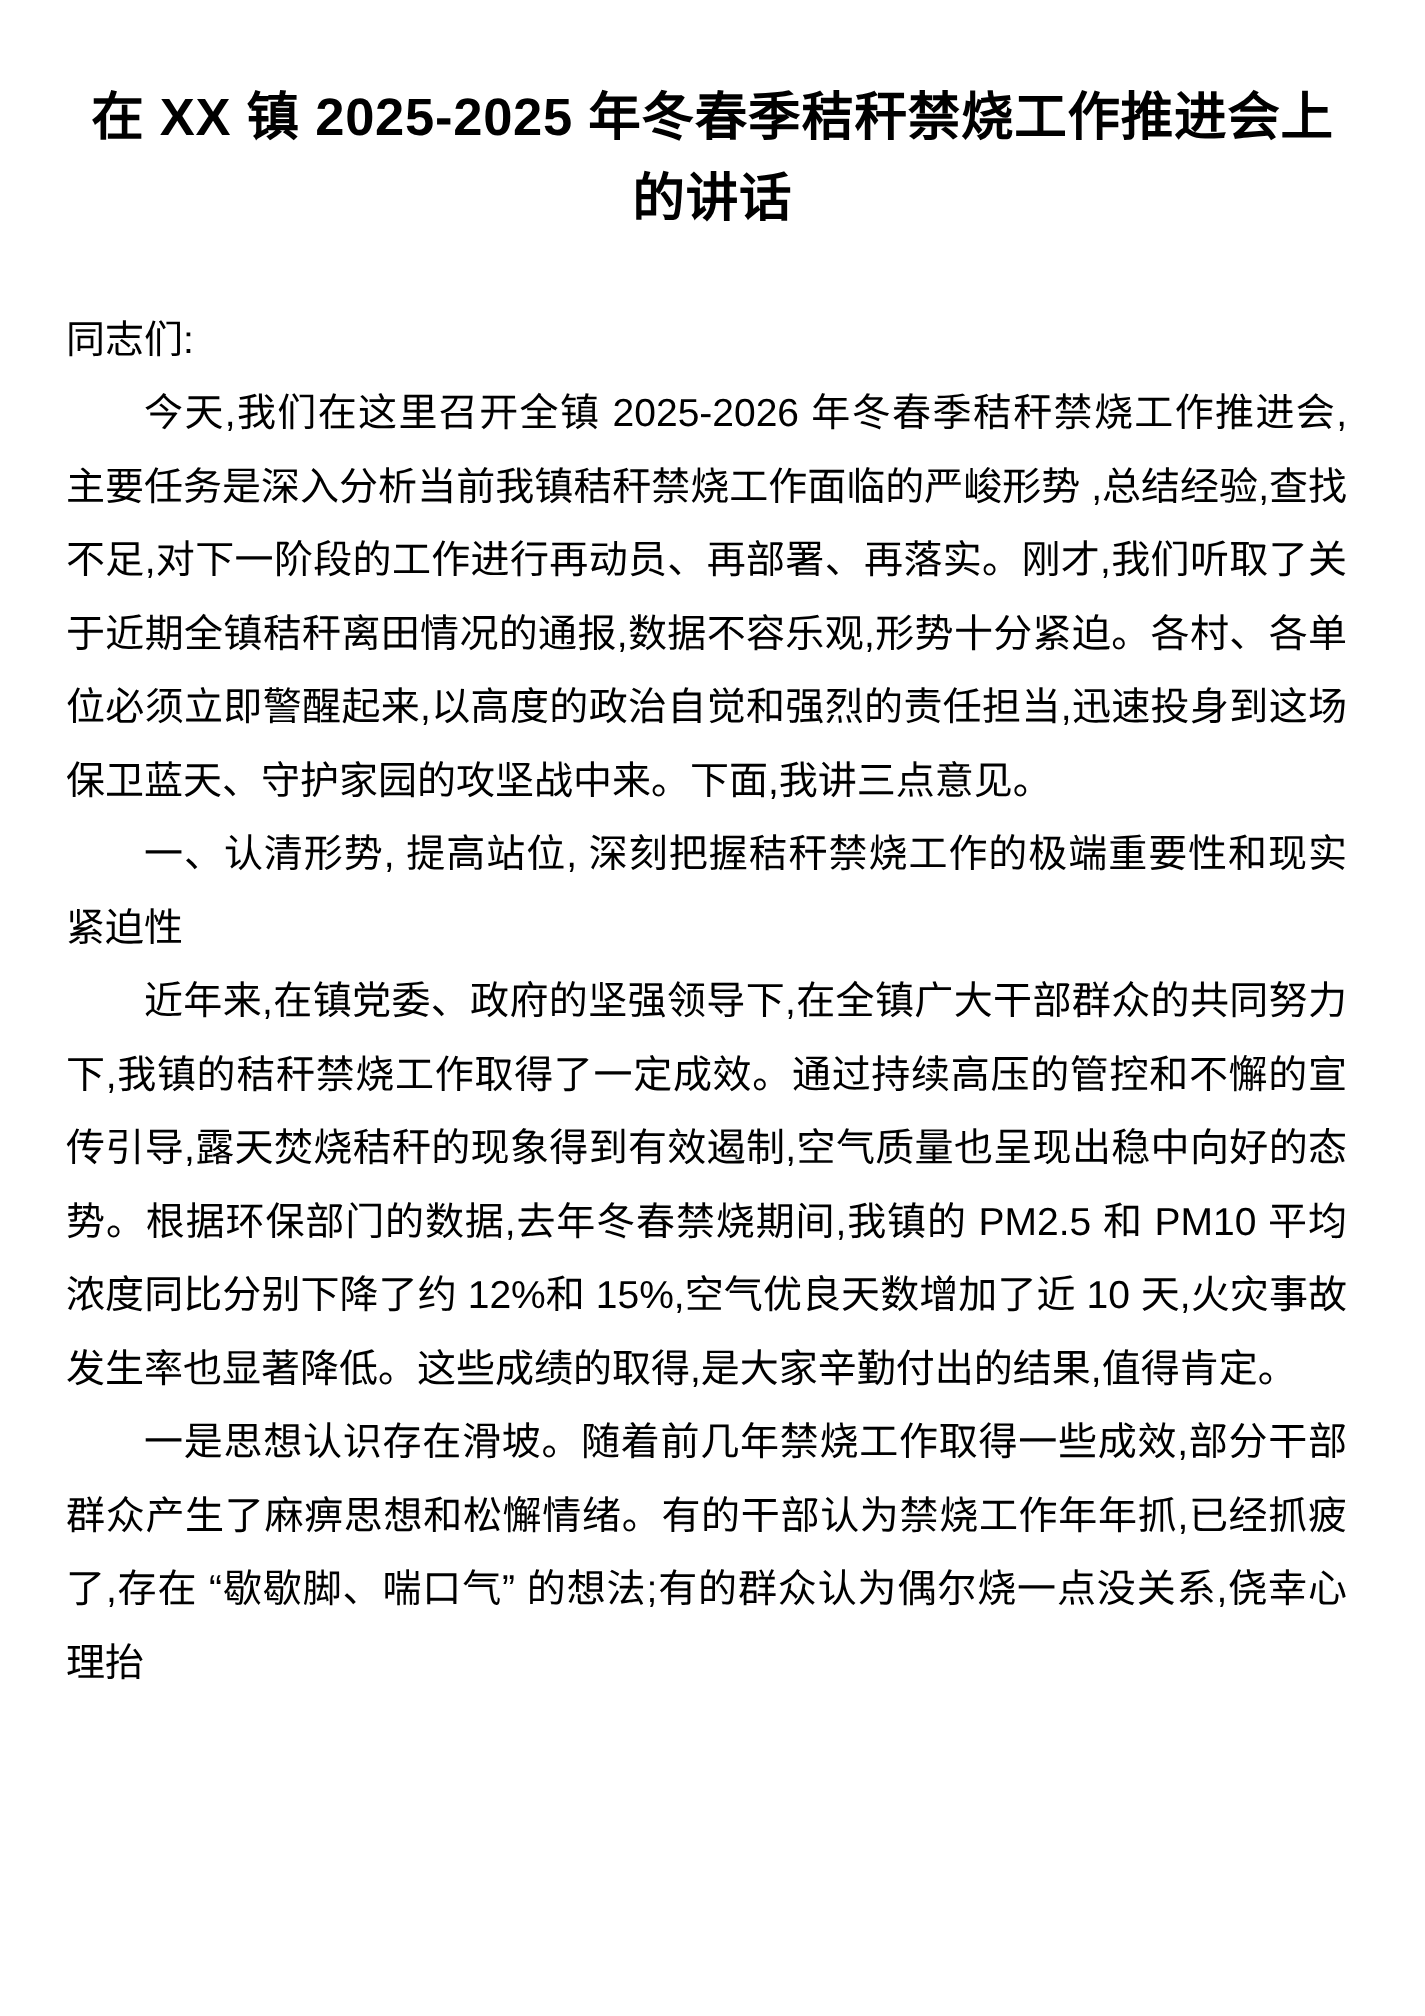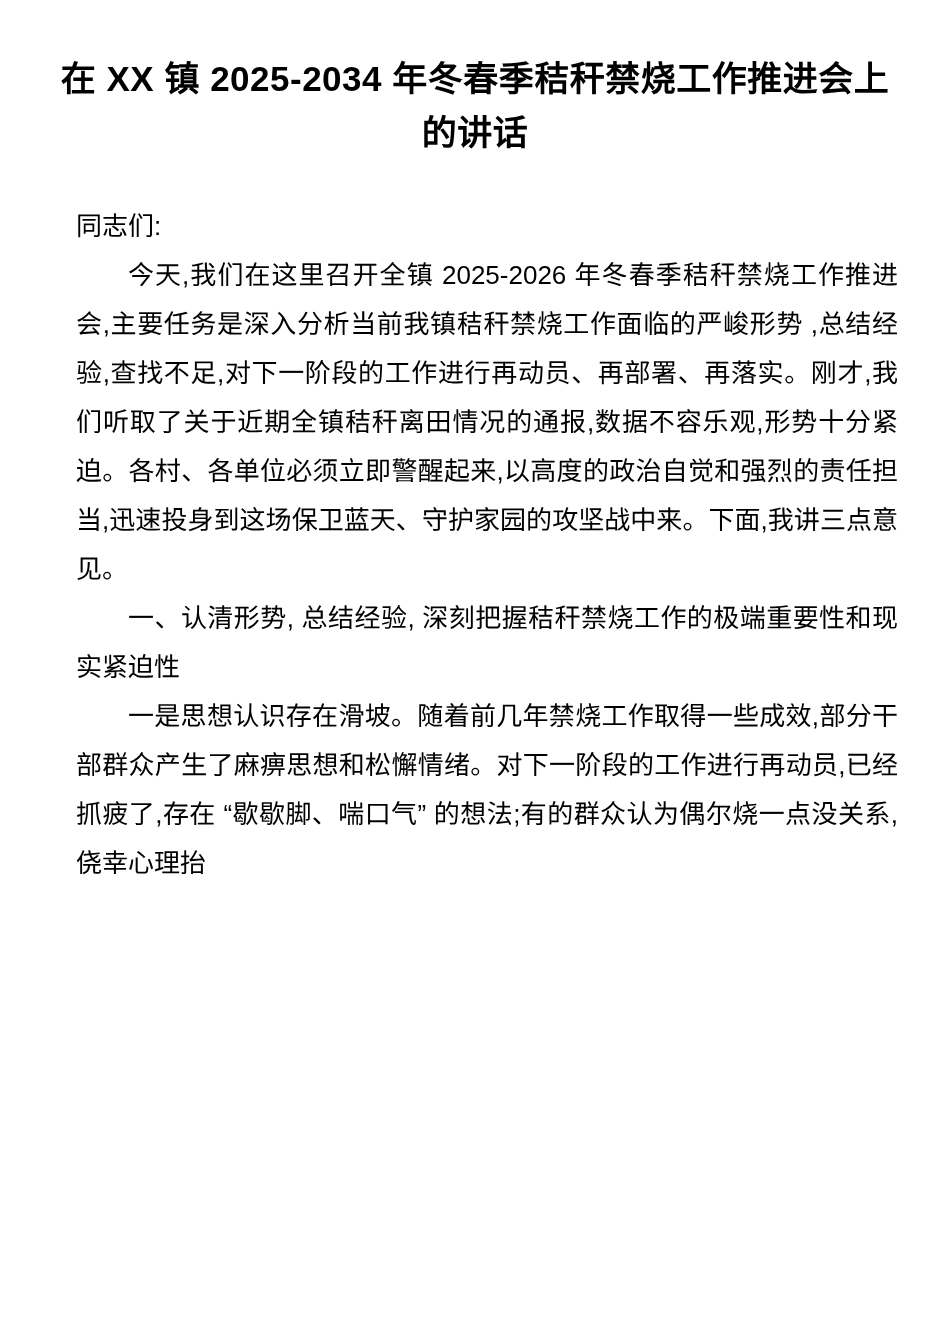--- a/index.html
+++ b/index.html
@@ -66,7 +66,7 @@
 
 <div class="page">
 
-  <h1 class="doc-title">在 XX 镇 2025-2034 年冬春季秸秆禁烧工作推进会上的讲话</h1>
+  <h1 class="doc-title">在 XX 镇 2025-2025 年冬春季秸秆禁烧工作推进会上的讲话</h1>
 
   <div class="body-block">
 

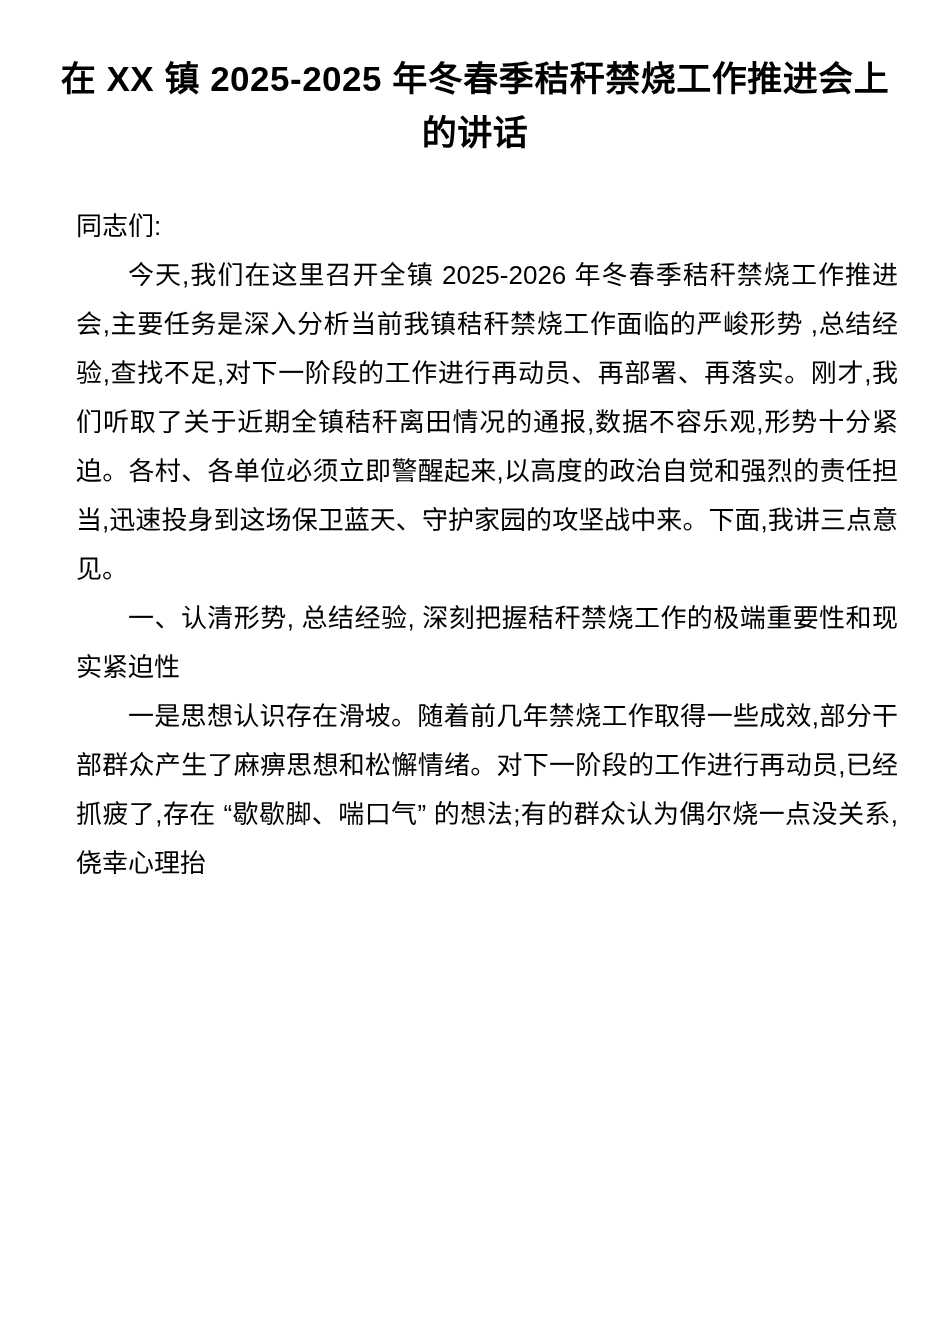--- a/index.html
+++ b/index.html
@@ -35,7 +35,7 @@
     word-break: break-all;
   }
   .body-block {
-    padding: 0 52px 0 76px;
+    padding: 0 52px 0 44px;
     margin-top: 42px;
   }
   p.para {

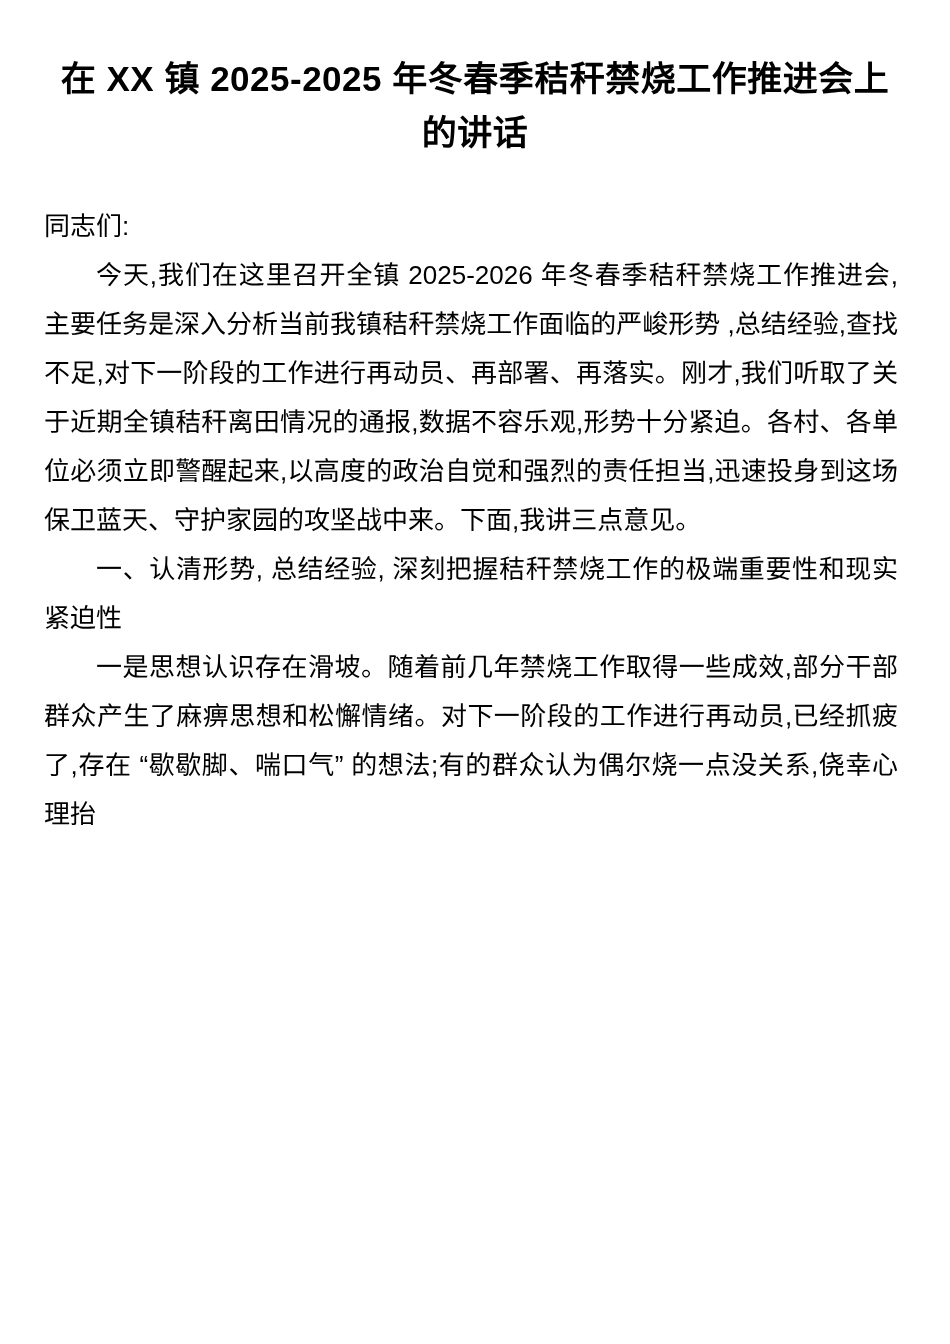--- a/index.html
+++ b/index.html
@@ -74,7 +74,7 @@
 
     <p class="para indent">今天,我们在这里召开全镇 2025-2026 年冬春季秸秆禁烧工作推进会,主要任务是深入分析当前我镇秸秆禁烧工作面临的严峻形势 ,总结经验,查找不足,对下一阶段的工作进行再动员、再部署、再落实。刚才,我们听取了关于近期全镇秸秆离田情况的通报,数据不容乐观,形势十分紧迫。各村、各单位必须立即警醒起来,以高度的政治自觉和强烈的责任担当,迅速投身到这场保卫蓝天、守护家园的攻坚战中来。下面,我讲三点意见。</p>
 
-    <p class="para heading">一、认清形势, 总结经验, 深刻把握秸秆禁烧工作的极端重要性和现实紧迫性</p>
+    <p class="para heading">一、认清形势, 提高站位, 深刻把握秸秆禁烧工作的极端重要性和现实紧迫性</p>
 
 
 

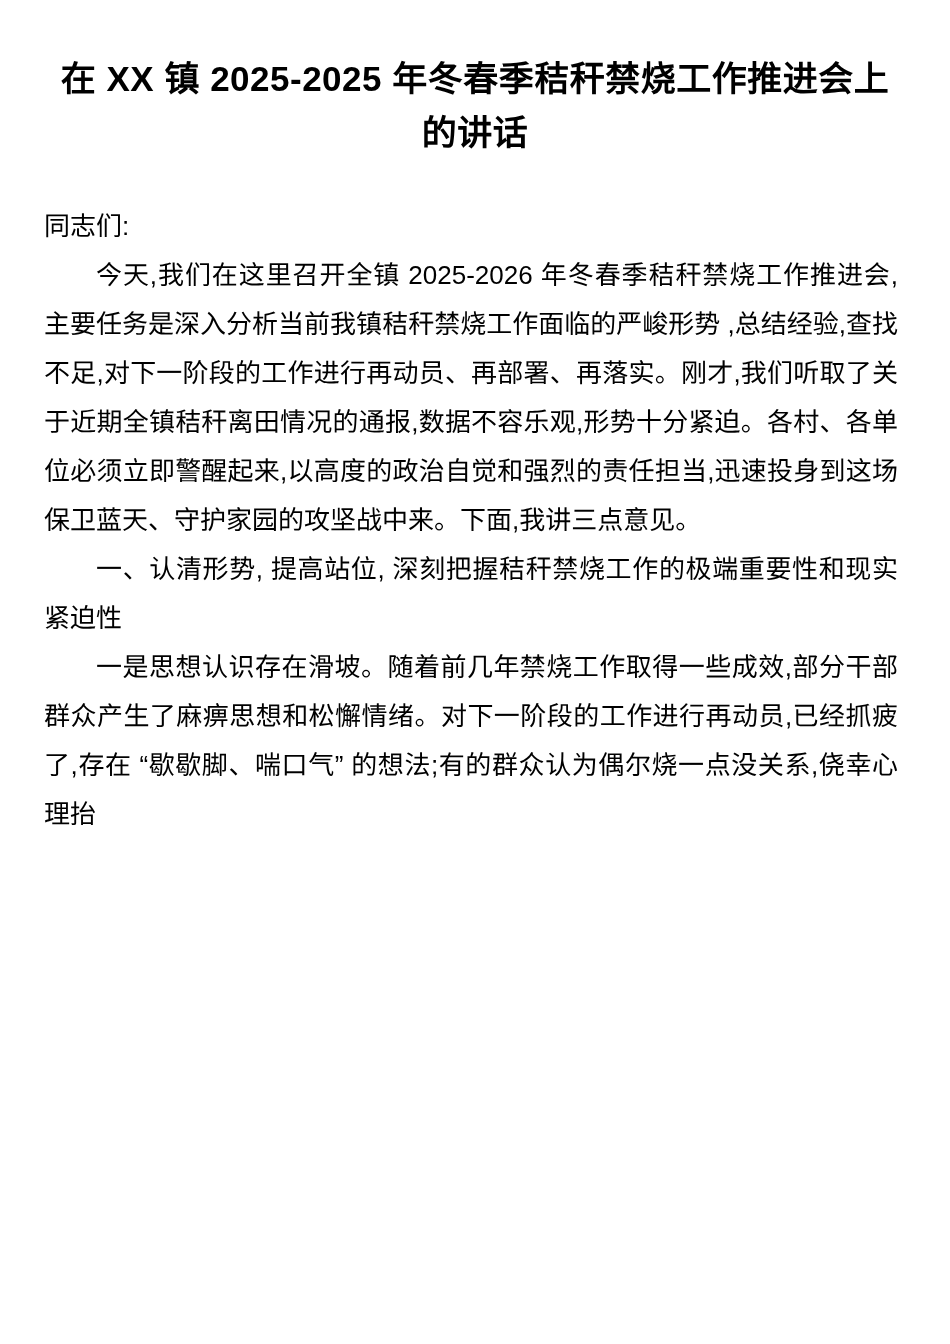--- a/index.html
+++ b/index.html
@@ -76,6 +76,7 @@
 
     <p class="para heading">一、认清形势, 提高站位, 深刻把握秸秆禁烧工作的极端重要性和现实紧迫性</p>
 
+    <p class="para indent">近年来,在镇党委、政府的坚强领导下,在全镇广大干部群众的共同努力下,我镇的秸秆禁烧工作取得了一定成效。通过持续高压的管控和不懈的宣传引导,露天焚烧秸秆的现象得到有效遏制,空气质量也呈现出稳中向好的态势。根据环保部门的数据,去年冬春禁烧期间,我镇的 PM2.5 和 PM10 平均浓度同比分别下降了约 12%和 15%,空气优良天数增加了近 10 天,火灾事故发生率也显著降低。这些成绩的取得,是大家辛勤付出的结果,值得肯定。</p>
 
 
     <p class="para indent"><b class="lead">一是</b><span>思想认识存在滑坡。随着前几年禁烧工作取得一些成效,部分干部群众产生了麻痹思想和松懈情绪。对下一阶段的工作进行再动员,已经抓疲了,存在 “歇歇脚、喘口气” 的想法;有的群众认为偶尔烧一点没关系,侥幸心理抬</span></p>

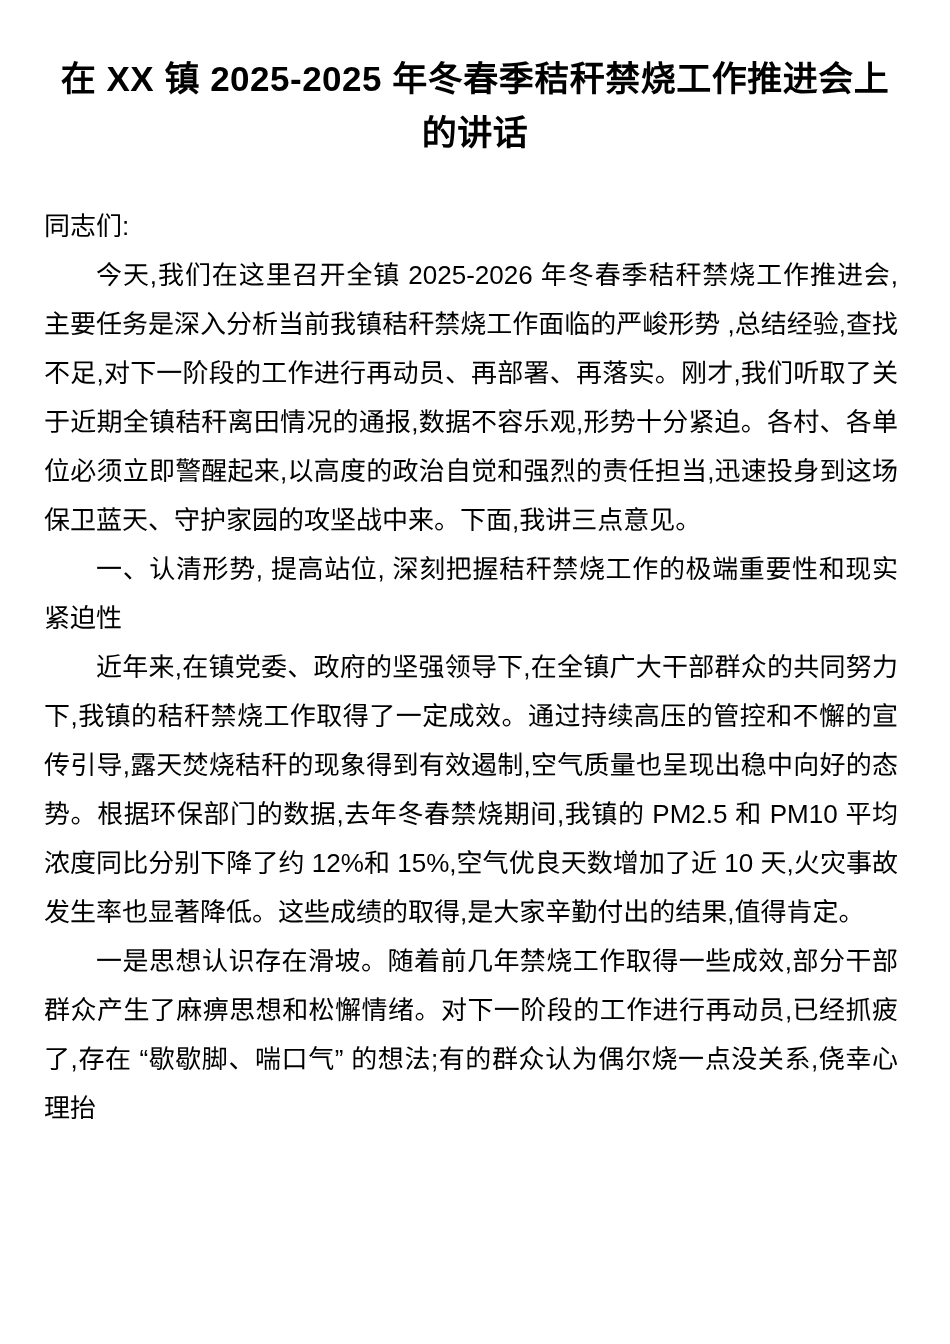--- a/index.html
+++ b/index.html
@@ -79,7 +79,7 @@
     <p class="para indent">近年来,在镇党委、政府的坚强领导下,在全镇广大干部群众的共同努力下,我镇的秸秆禁烧工作取得了一定成效。通过持续高压的管控和不懈的宣传引导,露天焚烧秸秆的现象得到有效遏制,空气质量也呈现出稳中向好的态势。根据环保部门的数据,去年冬春禁烧期间,我镇的 PM2.5 和 PM10 平均浓度同比分别下降了约 12%和 15%,空气优良天数增加了近 10 天,火灾事故发生率也显著降低。这些成绩的取得,是大家辛勤付出的结果,值得肯定。</p>
 
 
-    <p class="para indent"><b class="lead">一是</b><span>思想认识存在滑坡。随着前几年禁烧工作取得一些成效,部分干部群众产生了麻痹思想和松懈情绪。对下一阶段的工作进行再动员,已经抓疲了,存在 “歇歇脚、喘口气” 的想法;有的群众认为偶尔烧一点没关系,侥幸心理抬</span></p>
+    <p class="para indent"><b class="lead">一是</b><span>思想认识存在滑坡。随着前几年禁烧工作取得一些成效,部分干部群众产生了麻痹思想和松懈情绪。有的干部认为禁烧工作年年抓,已经抓疲了,存在 “歇歇脚、喘口气” 的想法;有的群众认为偶尔烧一点没关系,侥幸心理抬</span></p>
 
   </div>
 

